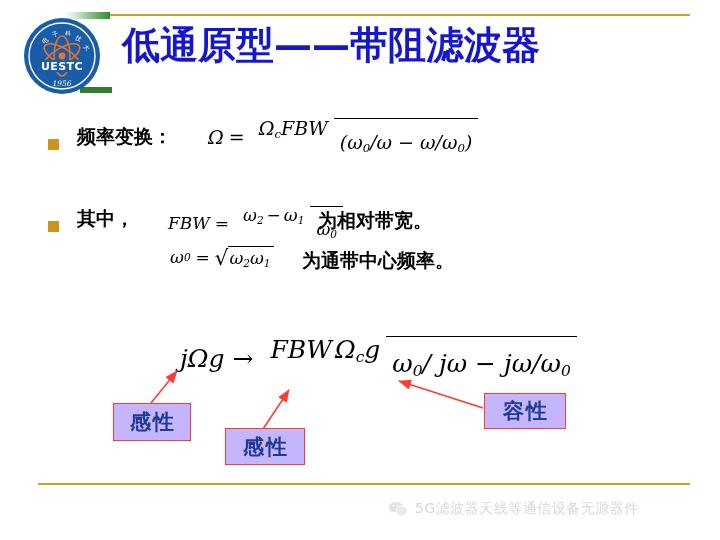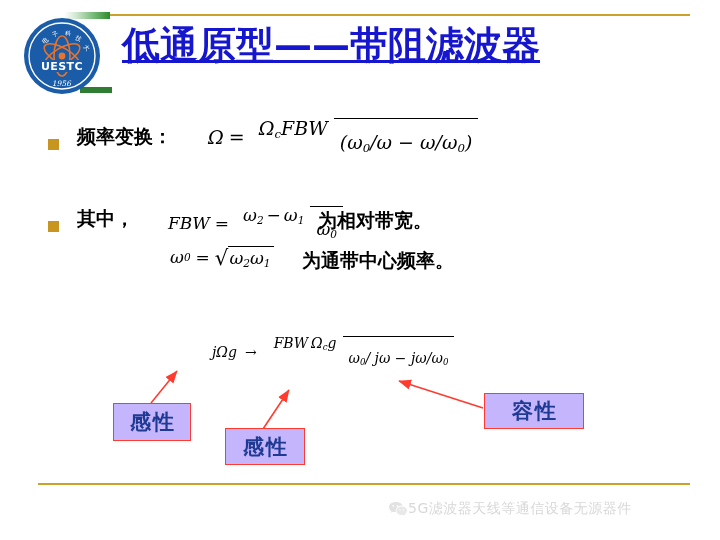--- a/index.html
+++ b/index.html
@@ -62,7 +62,6 @@
     letter-spacing: 0px;
     white-space: nowrap;
     line-height: 1.15;
-    text-decoration: underline;
   }
 
   

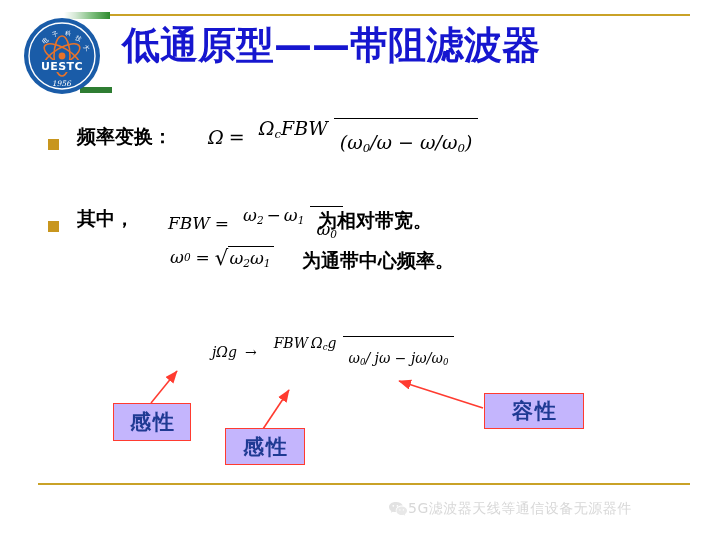--- a/index.html
+++ b/index.html
@@ -173,8 +173,8 @@
   
   #eq4 {
     position: absolute;
-    left: 212px; top: 336px;
-    font-size: 14px;
+    left: 180px; top: 336px;
+    font-size: 25px;
     display: flex; align-items: center;
   }
   .arrow-glyph {

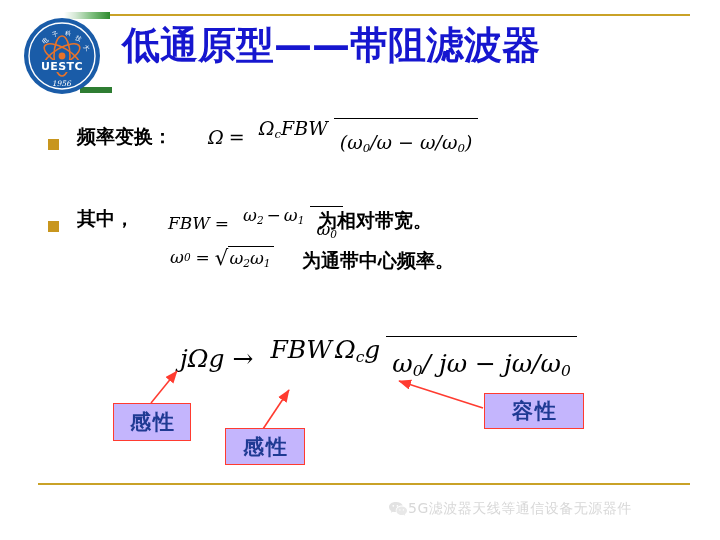--- a/index.html
+++ b/index.html
@@ -202,7 +202,7 @@
   }
   #anno1 { left: 113px; top: 403px; width: 78px; height: 38px; }
   #anno2 { left: 225px; top: 428px; width: 80px; height: 37px; }
-  #anno3 { left: 484px; top: 393px; width: 100px; height: 36px; }
+  #anno3 { left: 484px; top: 393px; width: 82px; height: 36px; }
 
   .arrows-layer {
     position: absolute;

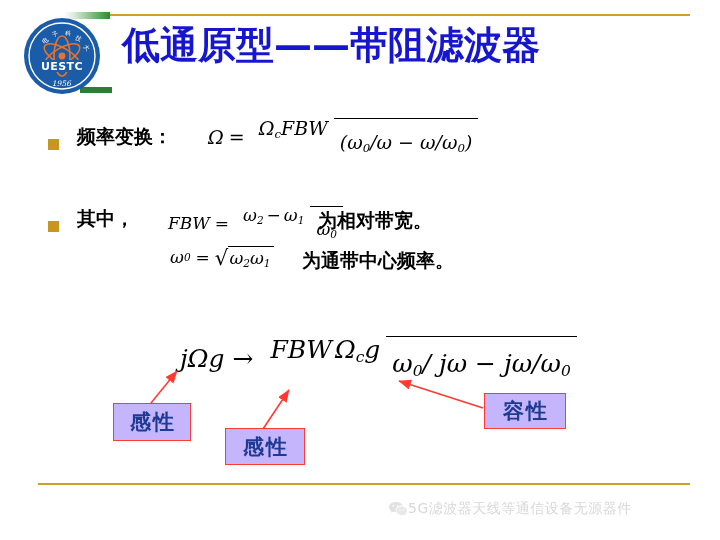--- a/index.html
+++ b/index.html
@@ -216,6 +216,7 @@
     left: 388px; top: 500px;
     display: flex;
     align-items: center;
+    gap: 7px;
   }
   .footer-text {
     font-family: "DejaVu Sans", sans-serif;

